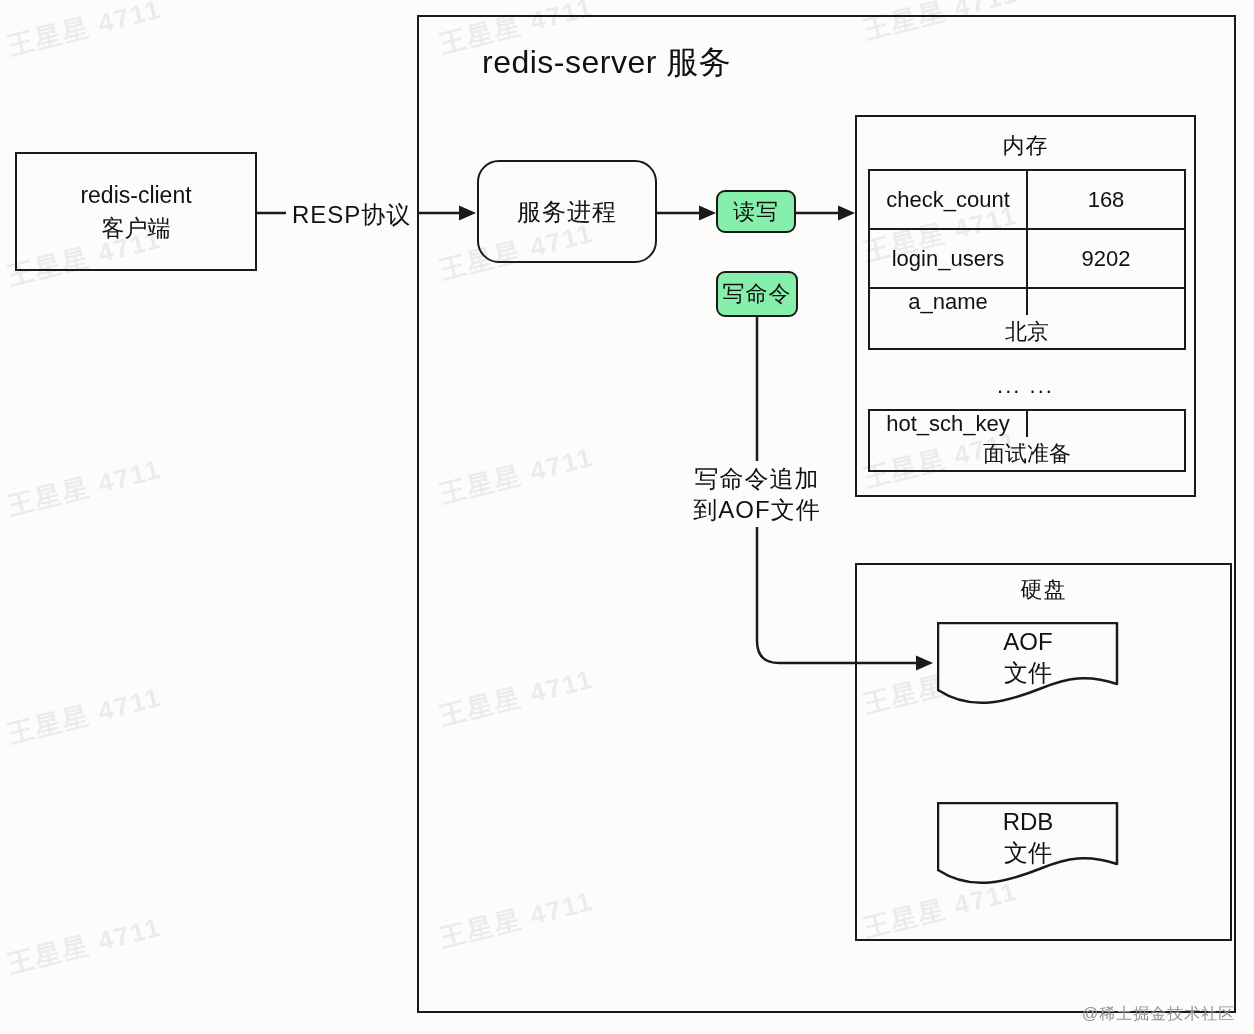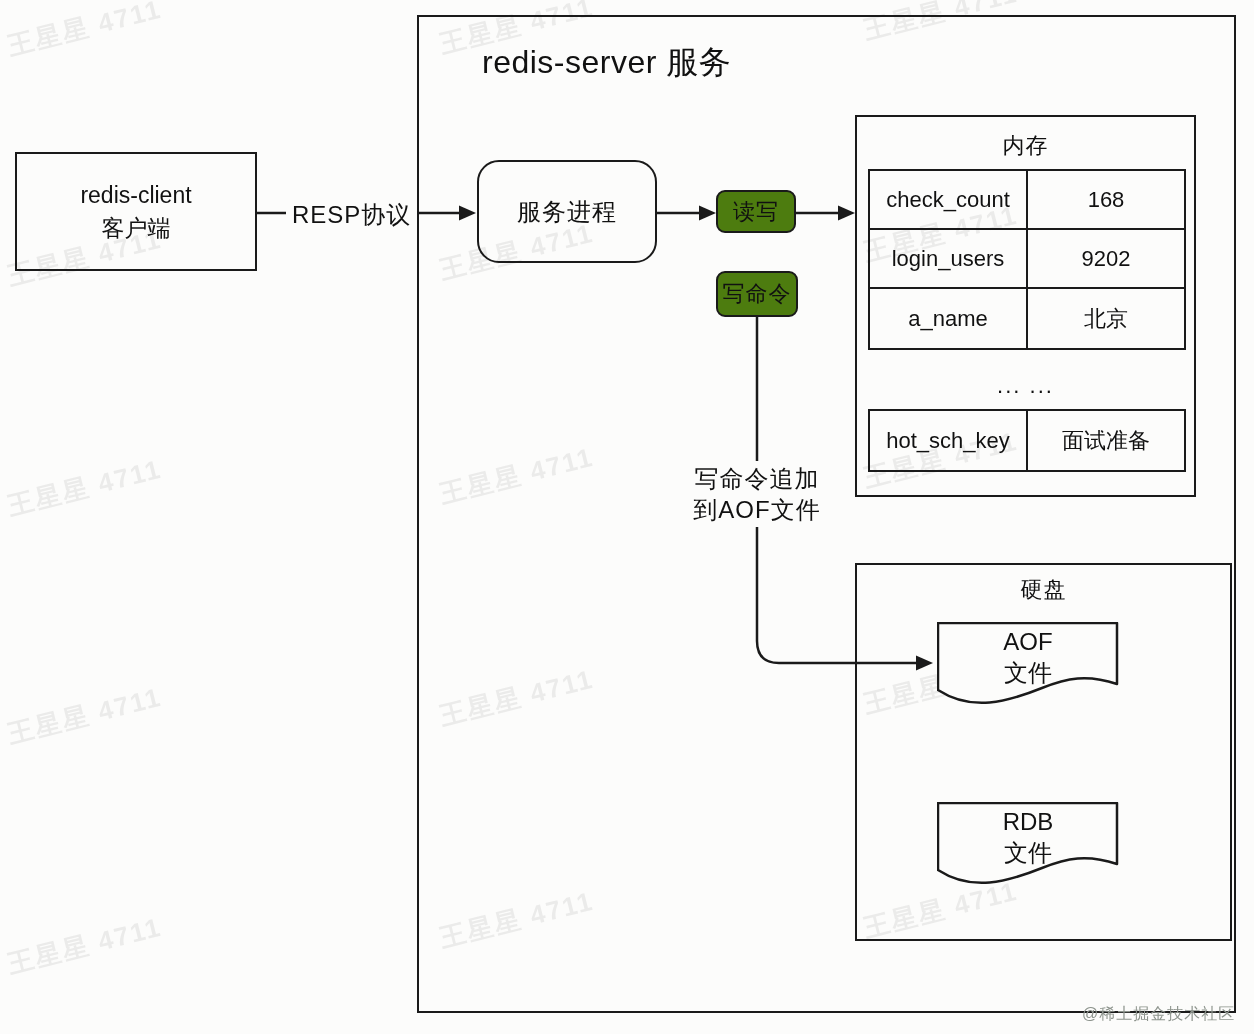--- a/index.html
+++ b/index.html
@@ -32,7 +32,7 @@
 
   #process-box { left:477px; top:160px; width:180px; height:103px; border-radius:22px; font-size:24px; letter-spacing:1px; }
 
-  .small-pill { border-radius:9px; font-size:22px; letter-spacing:1px; background:#4d7c0f; }
+  .small-pill { border-radius:9px; font-size:22px; letter-spacing:1px; background:#86efac; }
   #rw-box { left:716px; top:190px; width:80px; height:43px; }
   #write-box { left:716px; top:271px; width:82px; height:46px; }
 

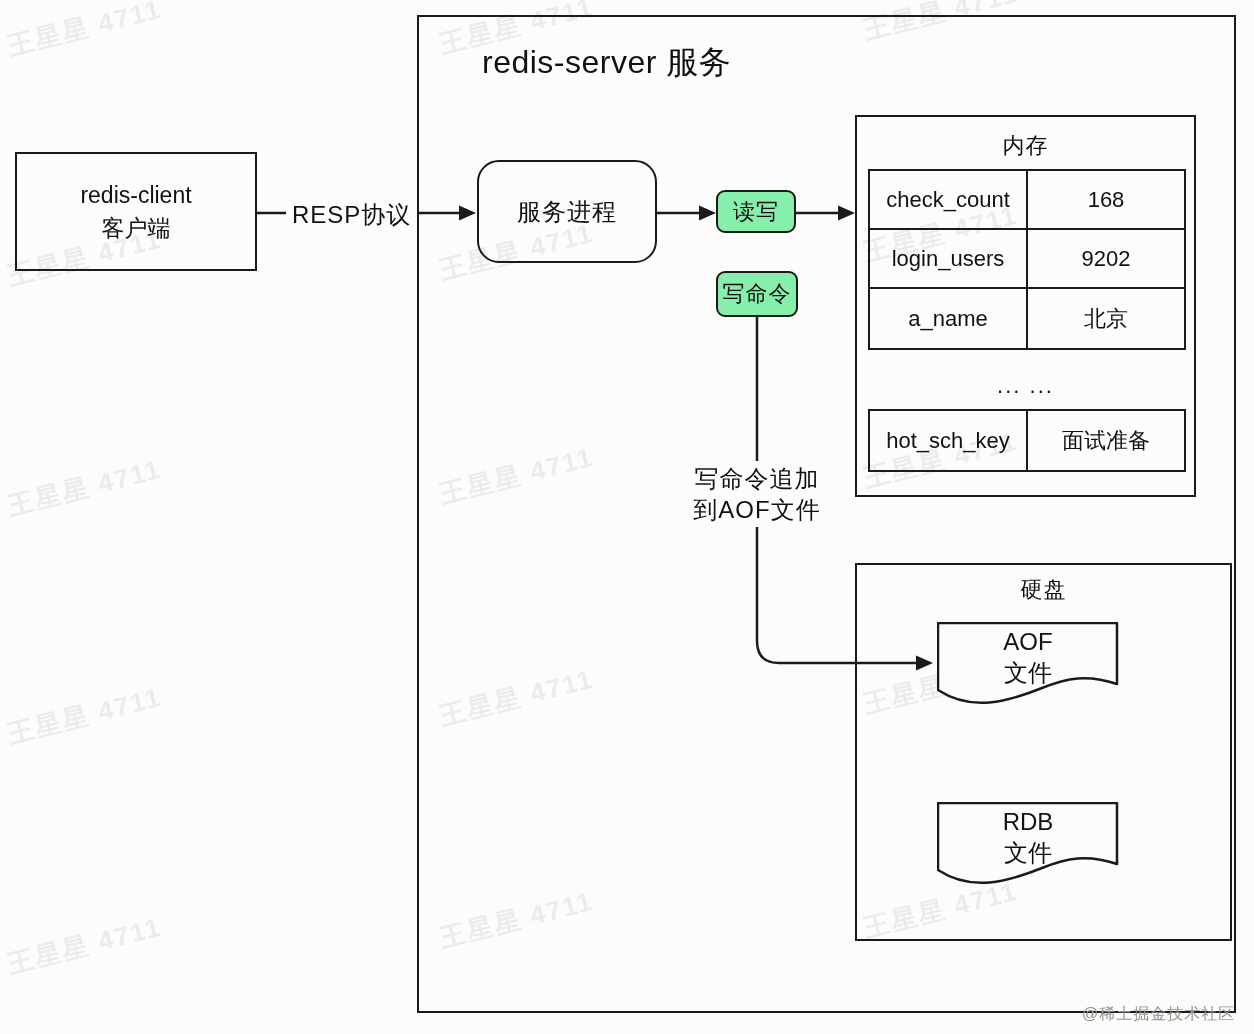--- a/index.html
+++ b/index.html
@@ -43,7 +43,7 @@
 
   .kv-table { position:absolute; left:11px; width:318px; border:2.5px solid #1a1a1a; background:transparent; }
   .kv-row { display:flex; height:59px; border-bottom:2.5px solid #1a1a1a; }
-  .kv-row:last-child { border-bottom:none; }
+  .kv-row:last-child { border-bottom:none;flex-direction:column; }
   .kv-key { width:158px; border-right:2.5px solid #1a1a1a; display:flex; align-items:center; justify-content:center; font-size:22px; }
   .kv-val { flex:1; display:flex; align-items:center; justify-content:center; font-size:22px; }
   #mem-table { top:52px; }

